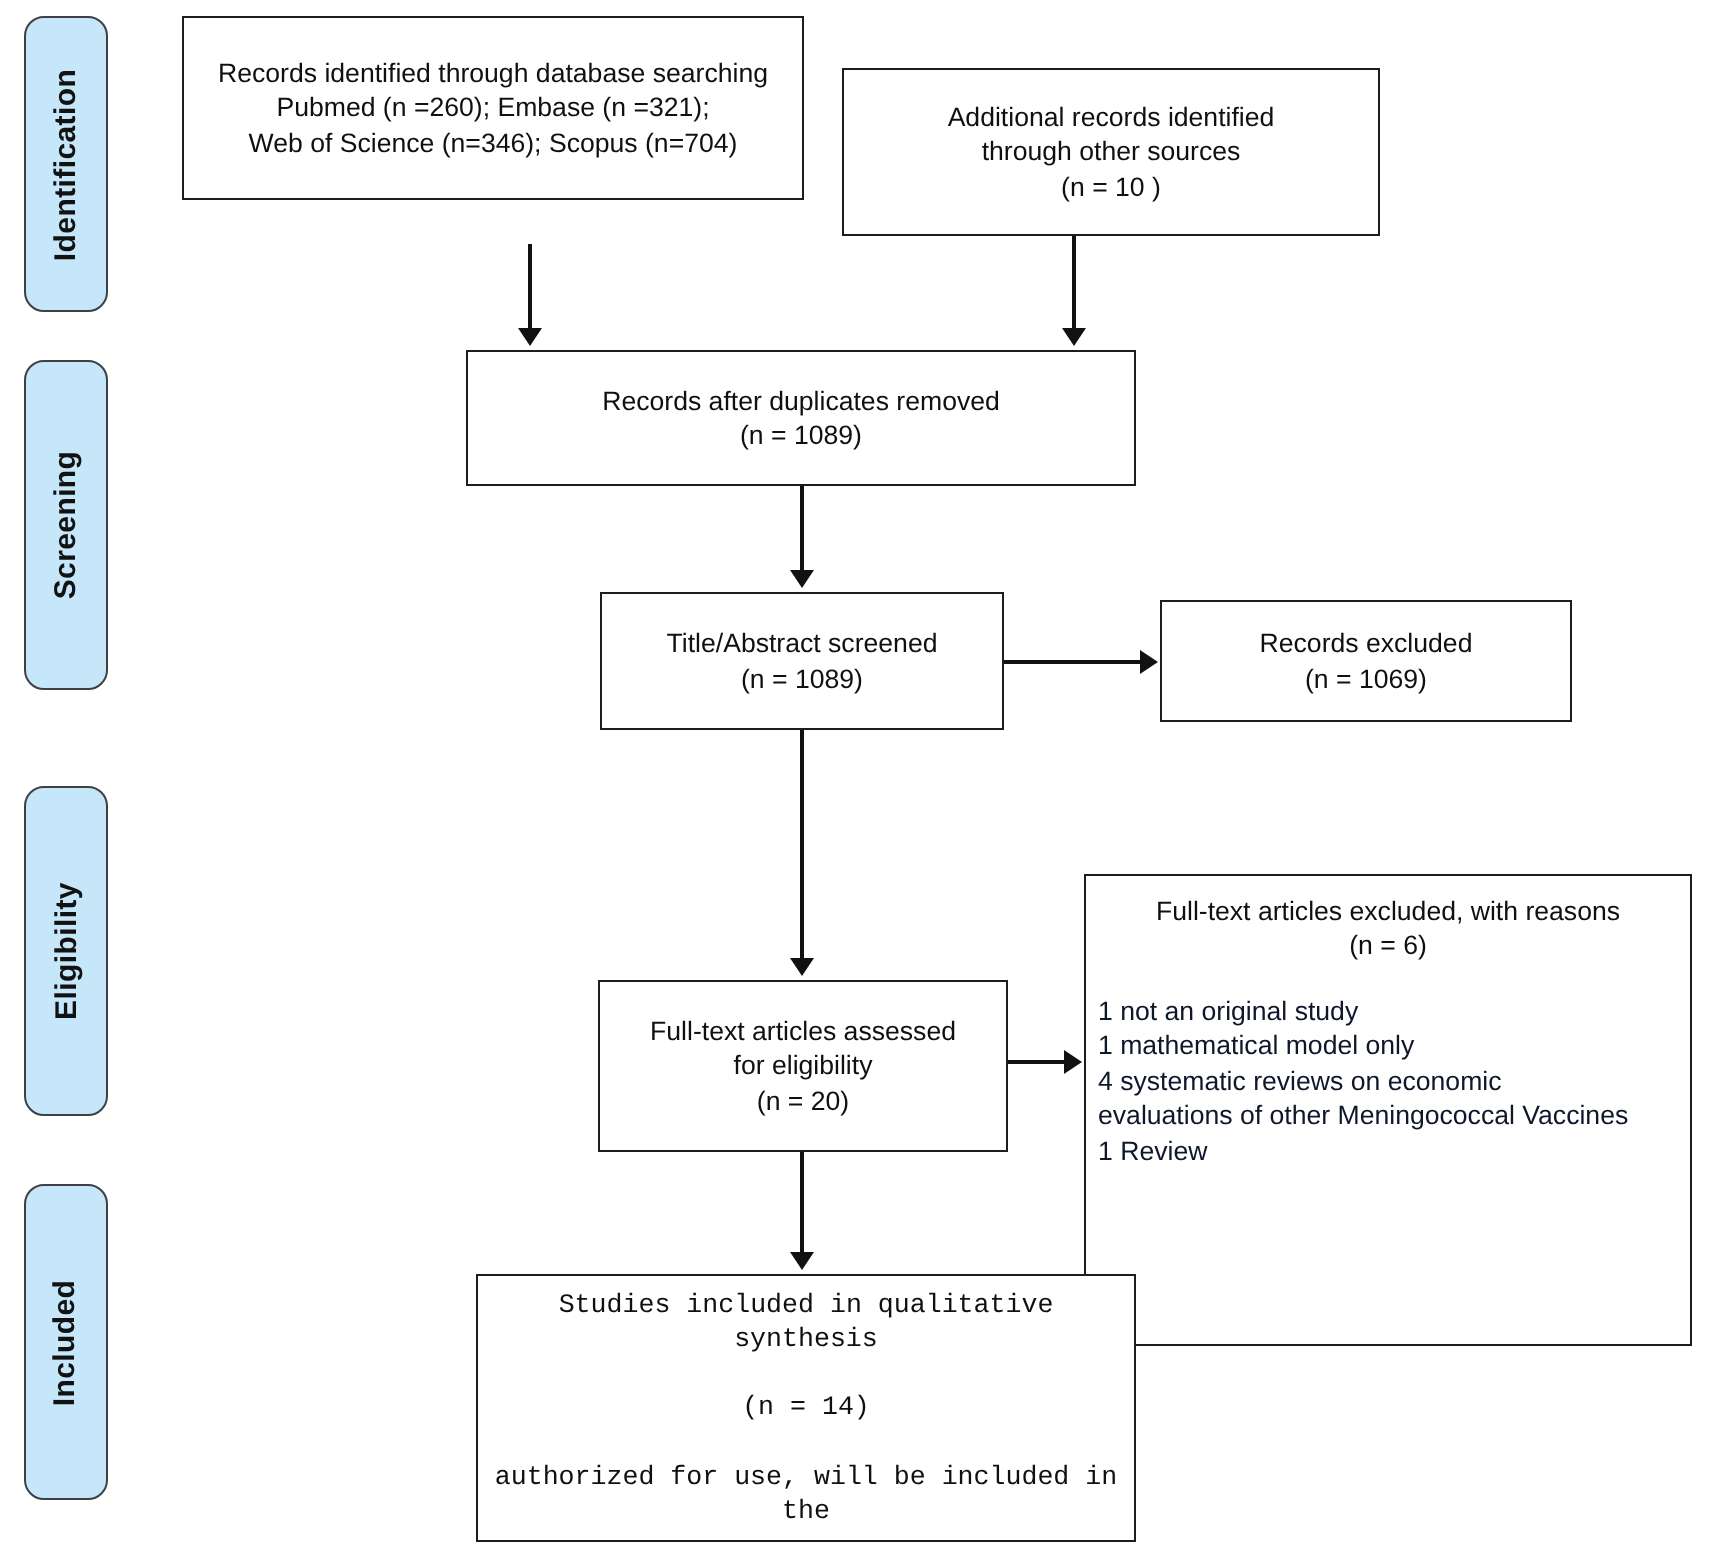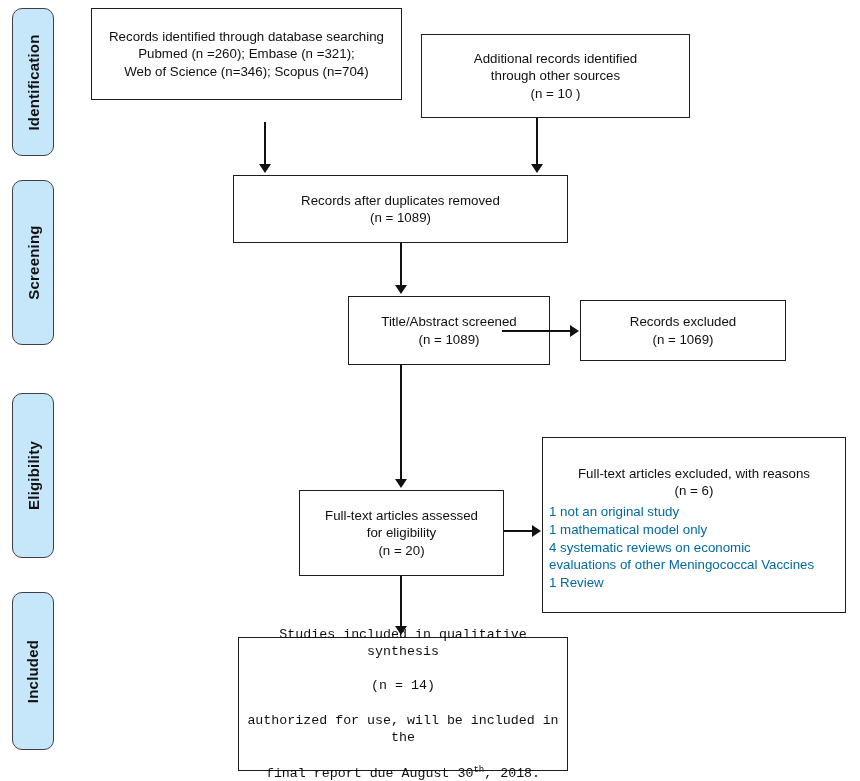--- a/index.html
+++ b/index.html
@@ -145,7 +145,7 @@
 (n = 1089)</div>
   </div>
 
-  <div class="box" style="left:300px; top:296px; width:202px; height:69px;margin-left:48px;">
+  <div class="box" style="left:300px; top:296px; width:202px; height:69px;">
     <div class="box-text">Title/Abstract screened
 (n =  1089)</div>
   </div>

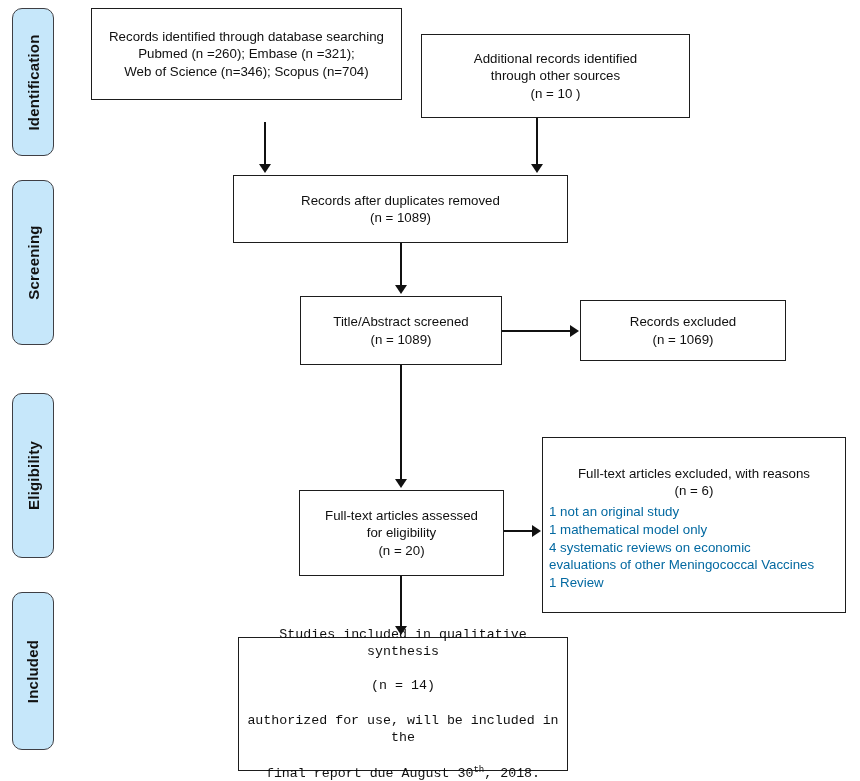--- a/index.html
+++ b/index.html
@@ -161,7 +161,7 @@
 (n = 20)</div>
   </div>
 
-  <div class="box" style="left:542px; top:437px; width:304px; height:176px; align-items:center; padding-top:9px;">
+  <div class="box" style="left:542px; top:437px; width:304px; height:236px; align-items:flex-start; padding-top:9px;">
     <div class="reasons-inner">
       <div class="reasons-head">Full-text articles excluded, with reasons
 (n = 6)</div>

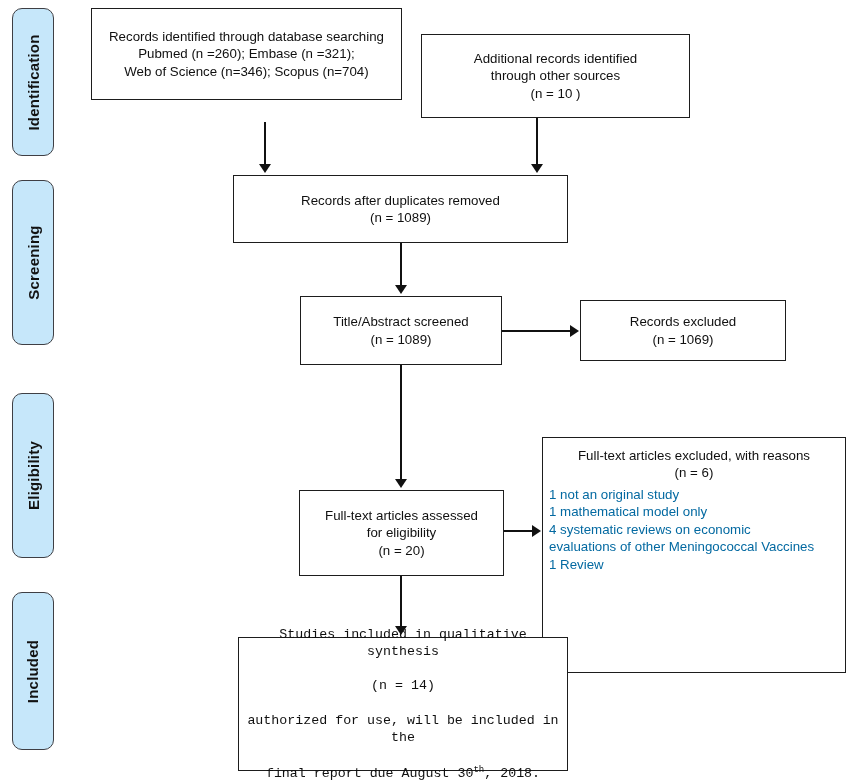--- a/index.html
+++ b/index.html
@@ -73,8 +73,8 @@
     text-align: left;
     font-size: 13.3px;
     line-height: 1.32;
-    margin-top: 4px;
-    color: #0369a1;
+    margin-top: 15px;
+    color: #0f172a;
   }
   .reasons-list div { white-space: pre-line; }
 

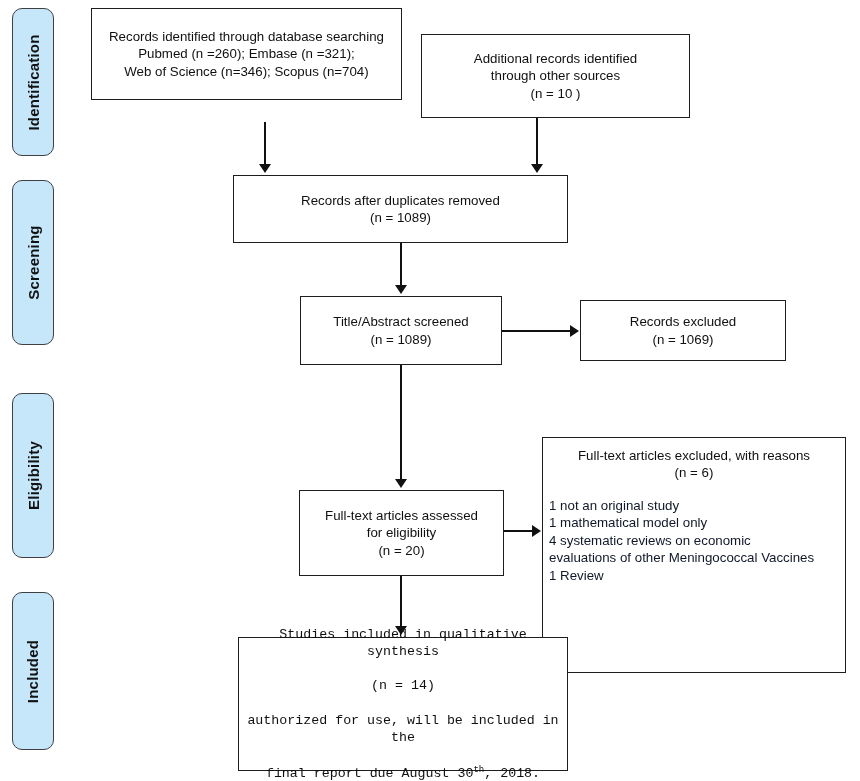--- a/index.html
+++ b/index.html
@@ -180,7 +180,6 @@
       <div>Studies included in qualitative synthesis</div>
       <div>(n = 14)</div>
       <div>authorized for use, will be included in the</div>
-      <div><span>final report due August 30</span><sup>th</sup><span>, 2018.</span></div>
     </div>
   </div>
 

